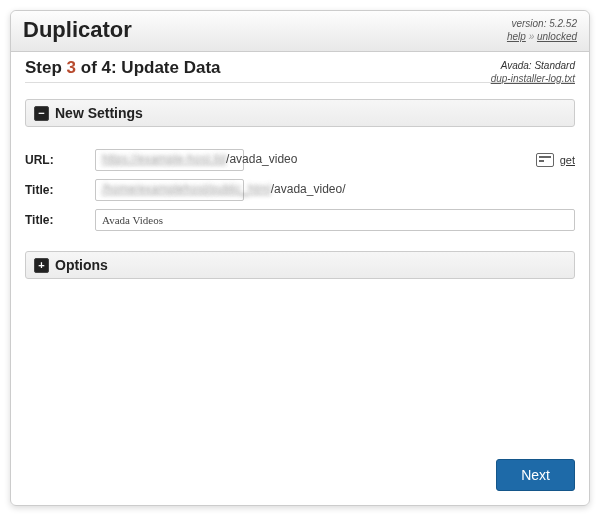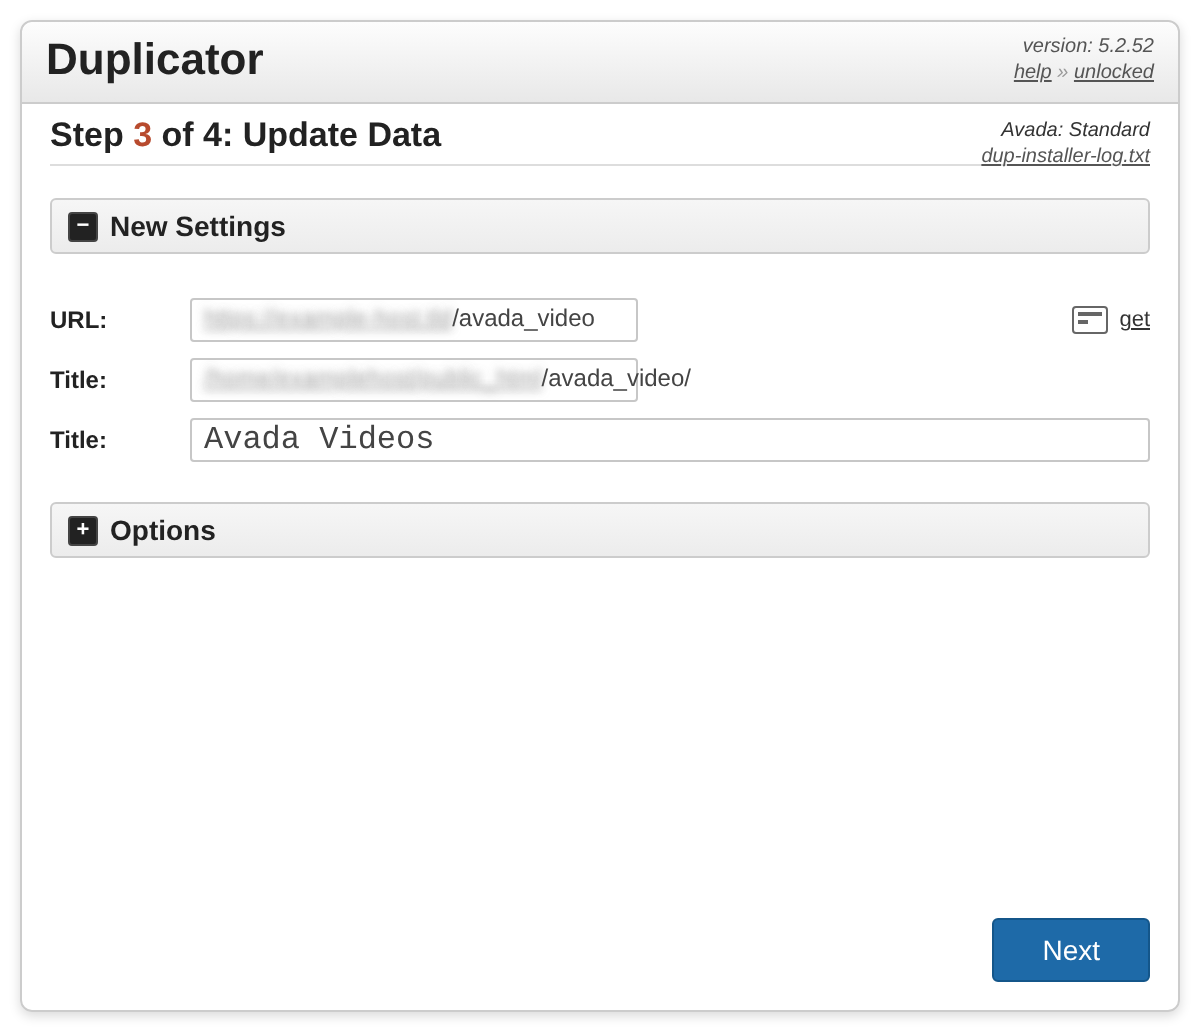--- a/index.html
+++ b/index.html
@@ -56,7 +56,7 @@
   .txt{
     flex:1;box-sizing:border-box;height:22px;
     border:1px solid #c7c7c7;border-radius:2px;
-    font-size:16px;padding:2px 6px;font-family:Liberation Mono, monospace;color:#444;
+    font-size:11px;padding:2px 6px;font-family:Liberation Serif, serif;color:#444;
     background:#fff;
   }
   .input-trail-wrap{position:relative;flex:1;}

